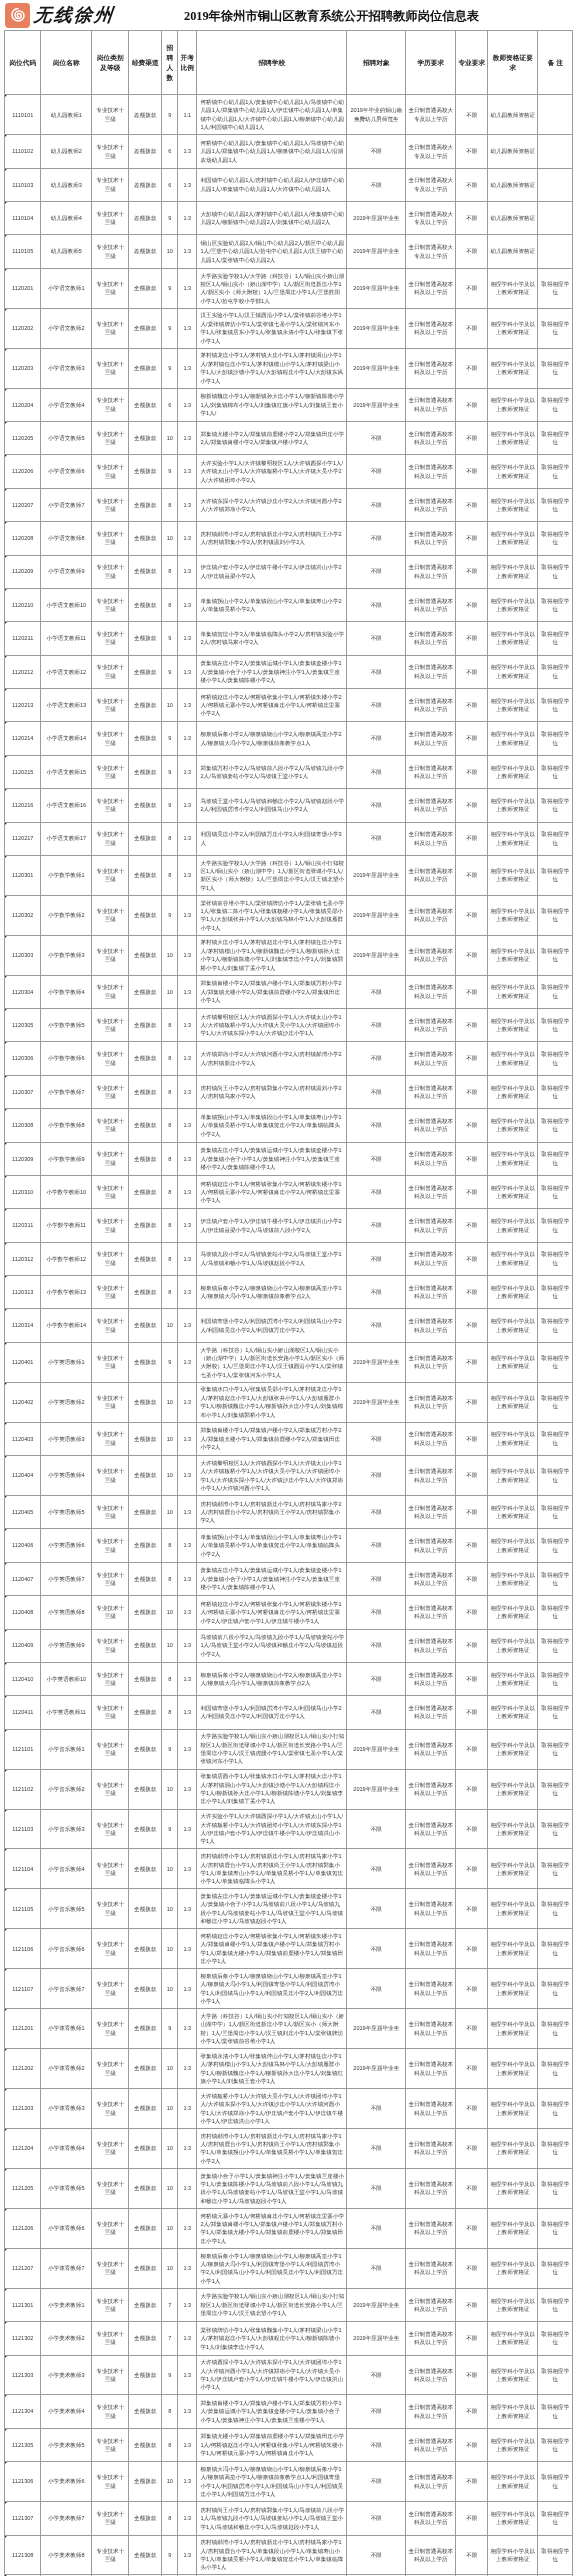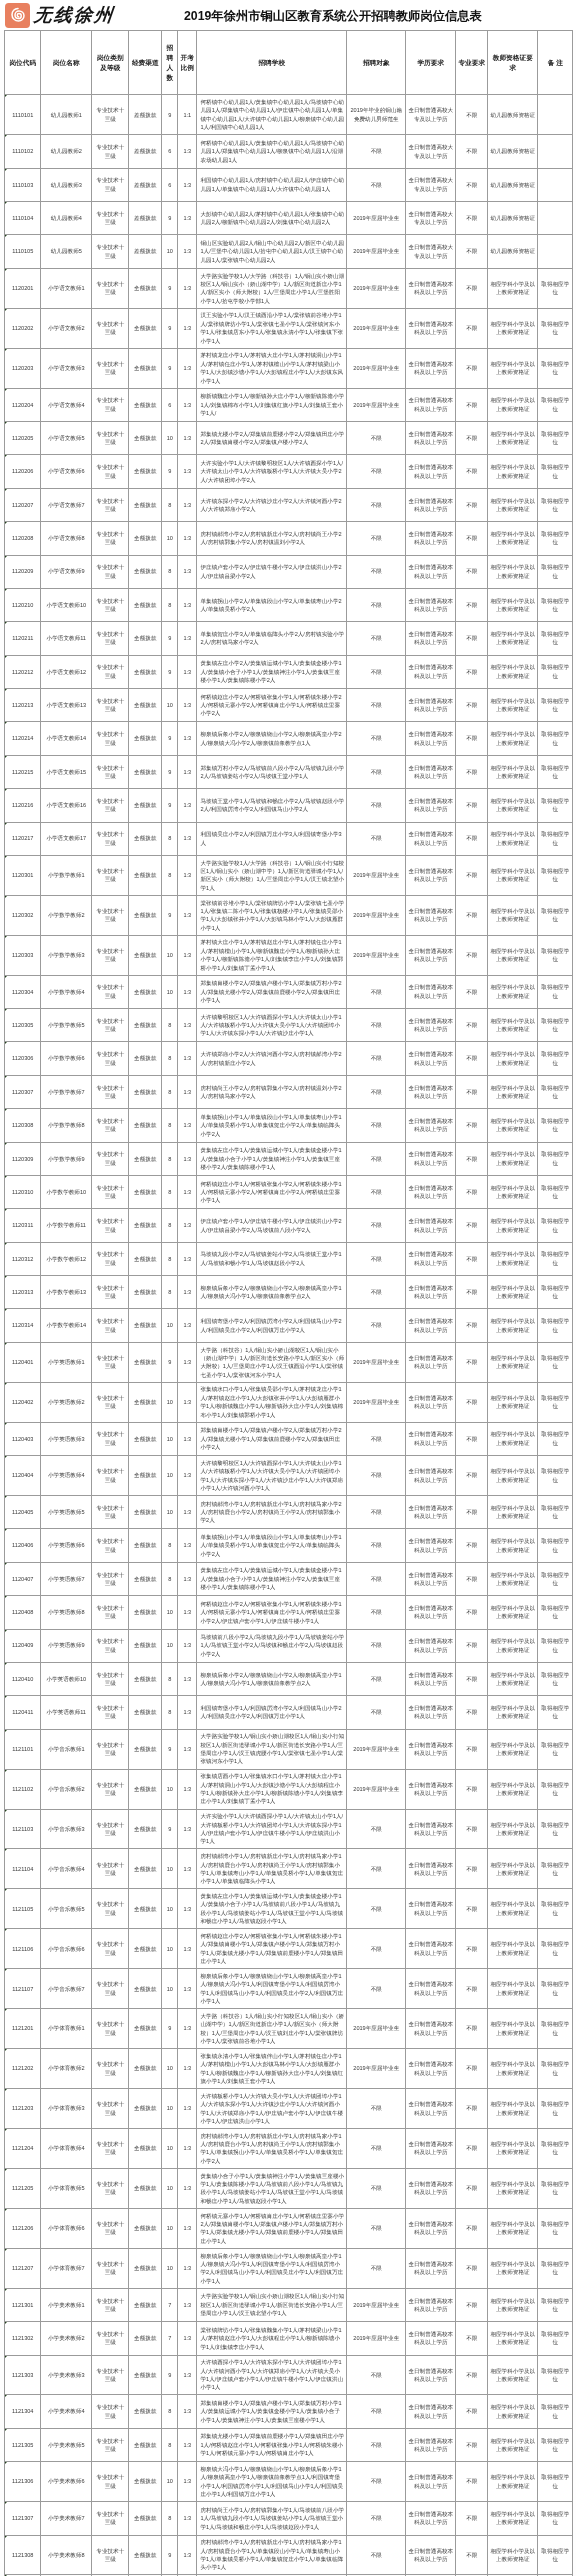--- a/index.html
+++ b/index.html
@@ -11,7 +11,7 @@
   .logo-badge{width:24.6px;height:24.6px;border-radius:3.7px;background:#e8805f;display:flex;align-items:center;justify-content:center;}
   .logo-badge svg{width:16px;height:16px;}
   .logo-script{font-family:"Liberation Serif", serif;font-weight:bold;font-style:italic;font-size:18px;color:#161616;letter-spacing:2.1px;transform:skewX(-6deg);}
-  .page-title{position:absolute;left:184px;top:7.5px;margin:0;font-family:Liberation Sans, sans-serif;font-size:12.3px;font-weight:bold;color:#111;white-space:nowrap;}
+  .page-title{position:absolute;left:184px;top:7.5px;margin:0;font-family:Liberation Serif, serif;font-size:12.3px;font-weight:bold;color:#111;white-space:nowrap;}
   
   table.tbl{width:568px;margin:0 4.3px;border-collapse:collapse;table-layout:fixed;background:#fff;}
   .tbl th,.tbl td{border:0.5px solid #9b9b9b;padding:2.7px 1.6px;font-size:5.6px;line-height:1.5;text-align:center;vertical-align:middle;word-break:break-all;position:relative;}

